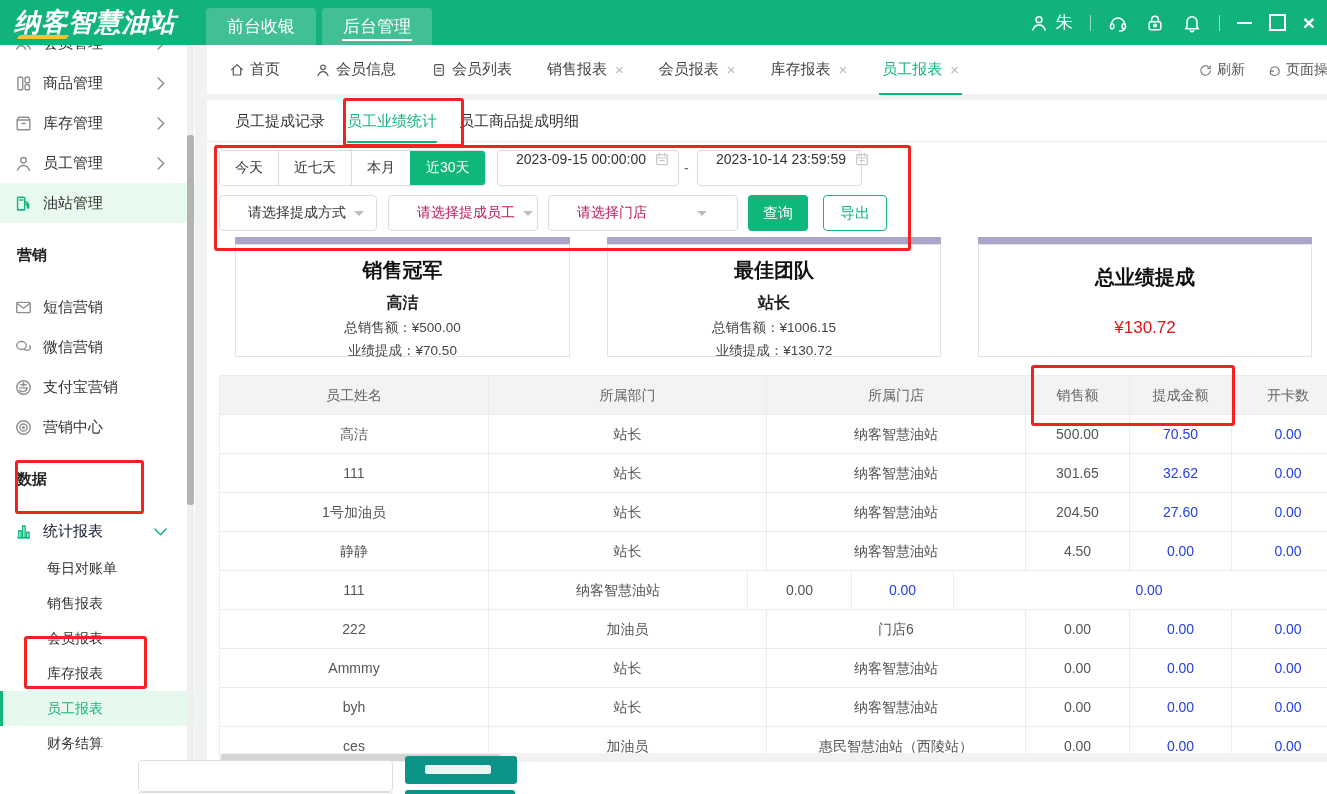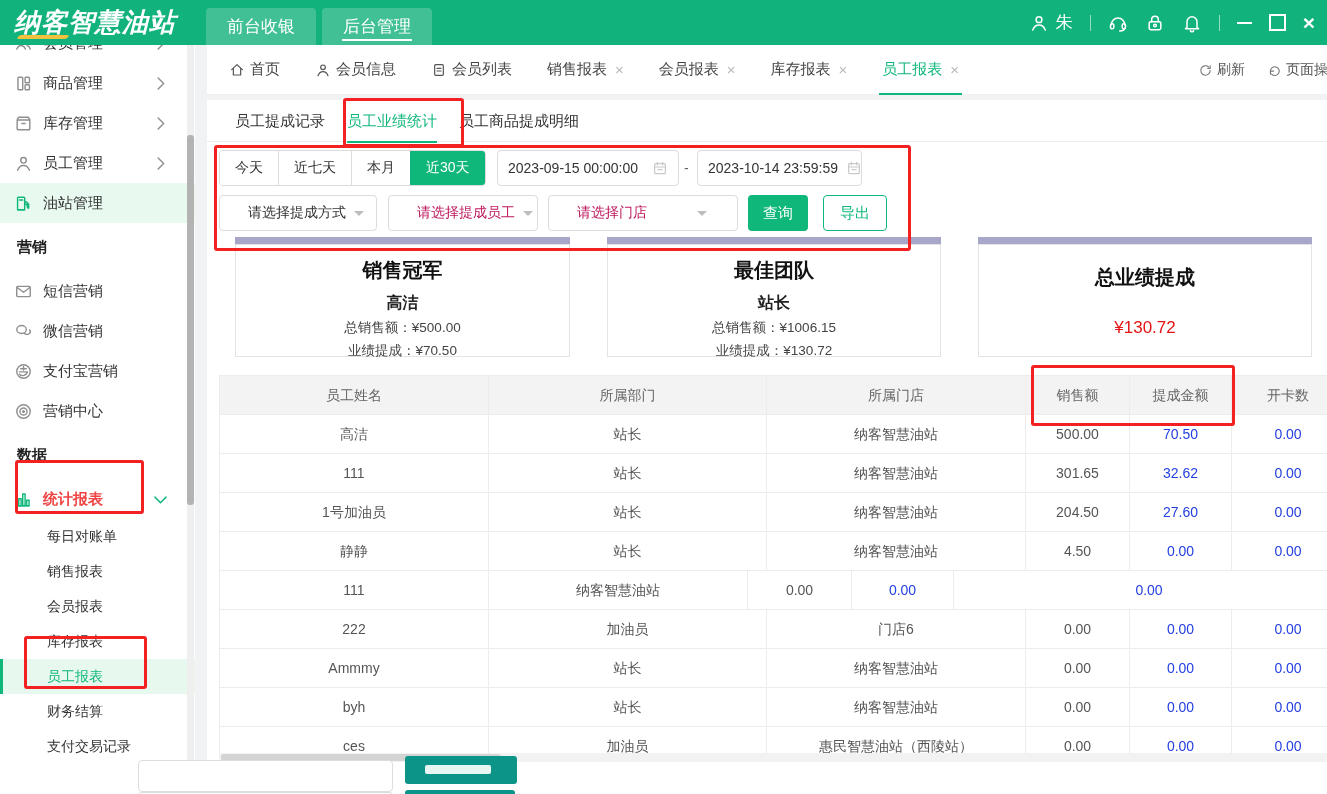--- a/index.html
+++ b/index.html
@@ -61,7 +61,7 @@
   .qbtn{padding:0 15px;font-size:14px;color:#333;display:flex;align-items:center;border-left:1px solid #dcdcdc;background:#fff;cursor:pointer;white-space:nowrap;}
   .qbtn:first-child{border-left:none;}
   .qbtn.active{background:#10b77a;color:#fff;border-left-color:#10b77a;}
-  .datebox{position:absolute;top:50px;height:36px;border:1px solid #dcdcdc;border-radius:4px;display:flex;align-items:center;justify-content:space-between;padding:0 10px;font-size:14px;color:#333;box-sizing:border-box;background:#fff;cursor:pointer;white-space:nowrap;}
+  .datebox{position:absolute;top:50px;height:36px;border:1px solid #dcdcdc;border-radius:4px;display:flex;align-items:flex-start;justify-content:space-between;padding:0 18px;font-size:14px;color:#333;box-sizing:border-box;background:#fff;cursor:pointer;white-space:nowrap;}
   .datebox .ic{width:16px;height:16px;color:#c9c9c9;margin-left:8px;}
   #date1{left:290px;width:182px;} #date2{left:490px;width:165px;}
   .date-sep{position:absolute;left:477px;top:50px;height:36px;line-height:36px;color:#666;font-size:14px;}

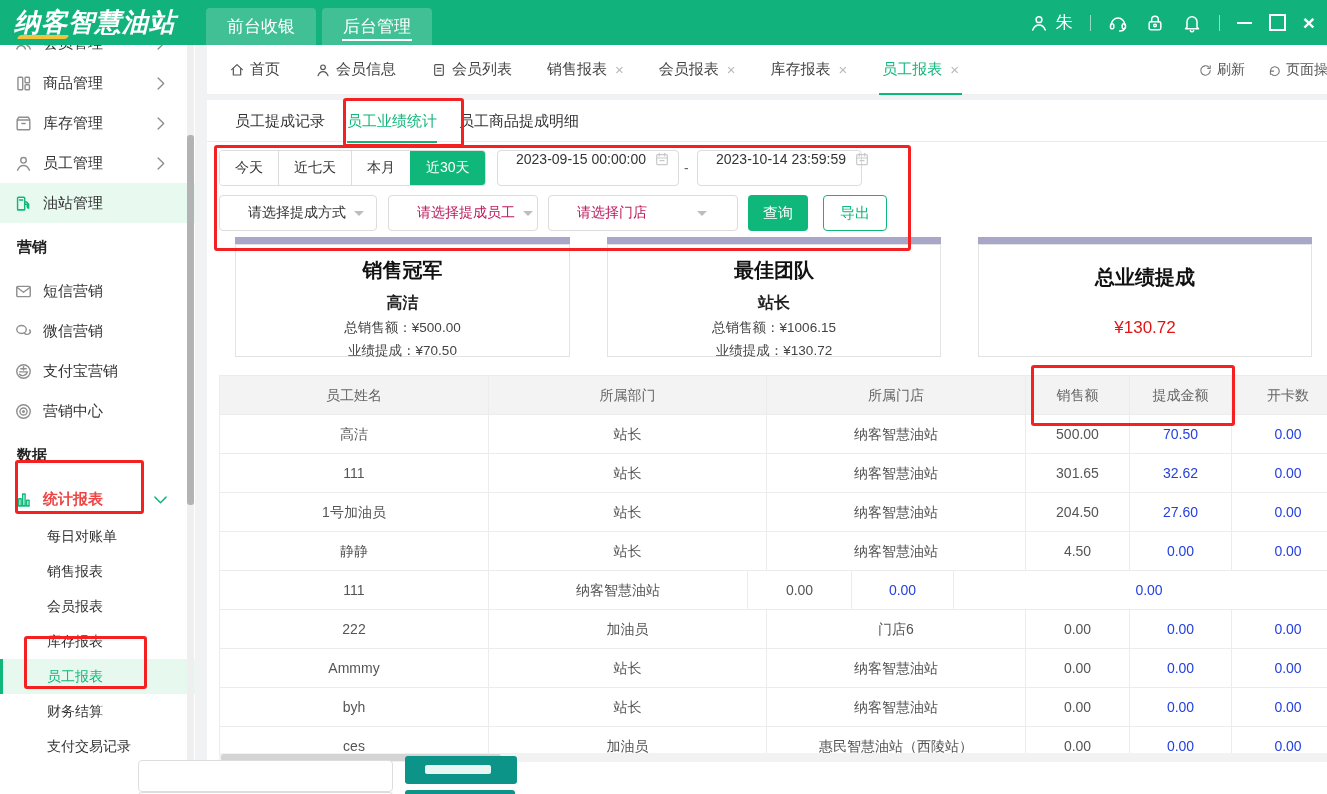--- a/index.html
+++ b/index.html
@@ -33,7 +33,7 @@
   .s-parent.hl .ic{color:#10b77a;}
   .s-parent.green{color:#ef4444;font-weight:700;}
   .s-parent.green .ic,.s-parent.green .s-chev{color:#10b77a;}
-  .s-section{height:40px;display:flex;align-items:center;padding:4px 17px;font-weight:700;color:#222;font-size:15px;}
+  .s-section{height:40px;display:flex;align-items:center;padding:12px 17px;font-weight:700;color:#222;font-size:15px;}
   .s-child{height:35px;display:flex;align-items:center;padding-left:47px;font-size:14px;color:#333;cursor:pointer;box-sizing:border-box;white-space:nowrap;}
   .s-child.active{background:#e7f8ee;color:#10b77a;border-left:3px solid #10b77a;padding-left:44px;}
   .side-sb{position:absolute;right:1px;top:0;width:7px;height:100%;background:#efefef;}

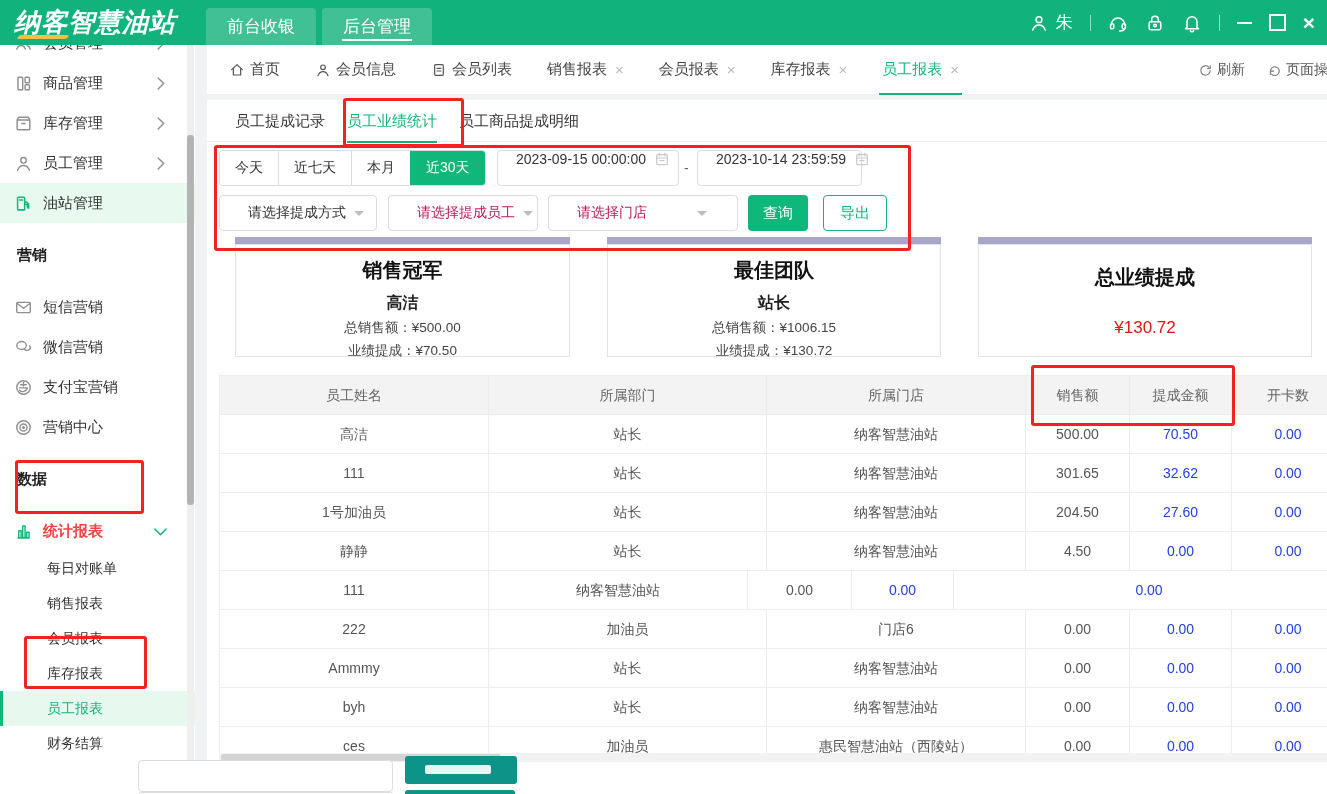--- a/index.html
+++ b/index.html
@@ -31,7 +31,7 @@
   .s-chev{position:absolute;right:15px;width:13px;height:13px;color:#9a9a9a;}
   .s-parent.hl{background:#e8f9f0;}
   .s-parent.hl .ic{color:#10b77a;}
-  .s-parent.green{color:#ef4444;font-weight:700;}
+  .s-parent.green{color:#0f172a;font-weight:400;}
   .s-parent.green .ic,.s-parent.green .s-chev{color:#10b77a;}
   .s-section{height:40px;display:flex;align-items:center;padding:12px 17px;font-weight:700;color:#222;font-size:15px;}
   .s-child{height:35px;display:flex;align-items:center;padding-left:47px;font-size:14px;color:#333;cursor:pointer;box-sizing:border-box;white-space:nowrap;}

